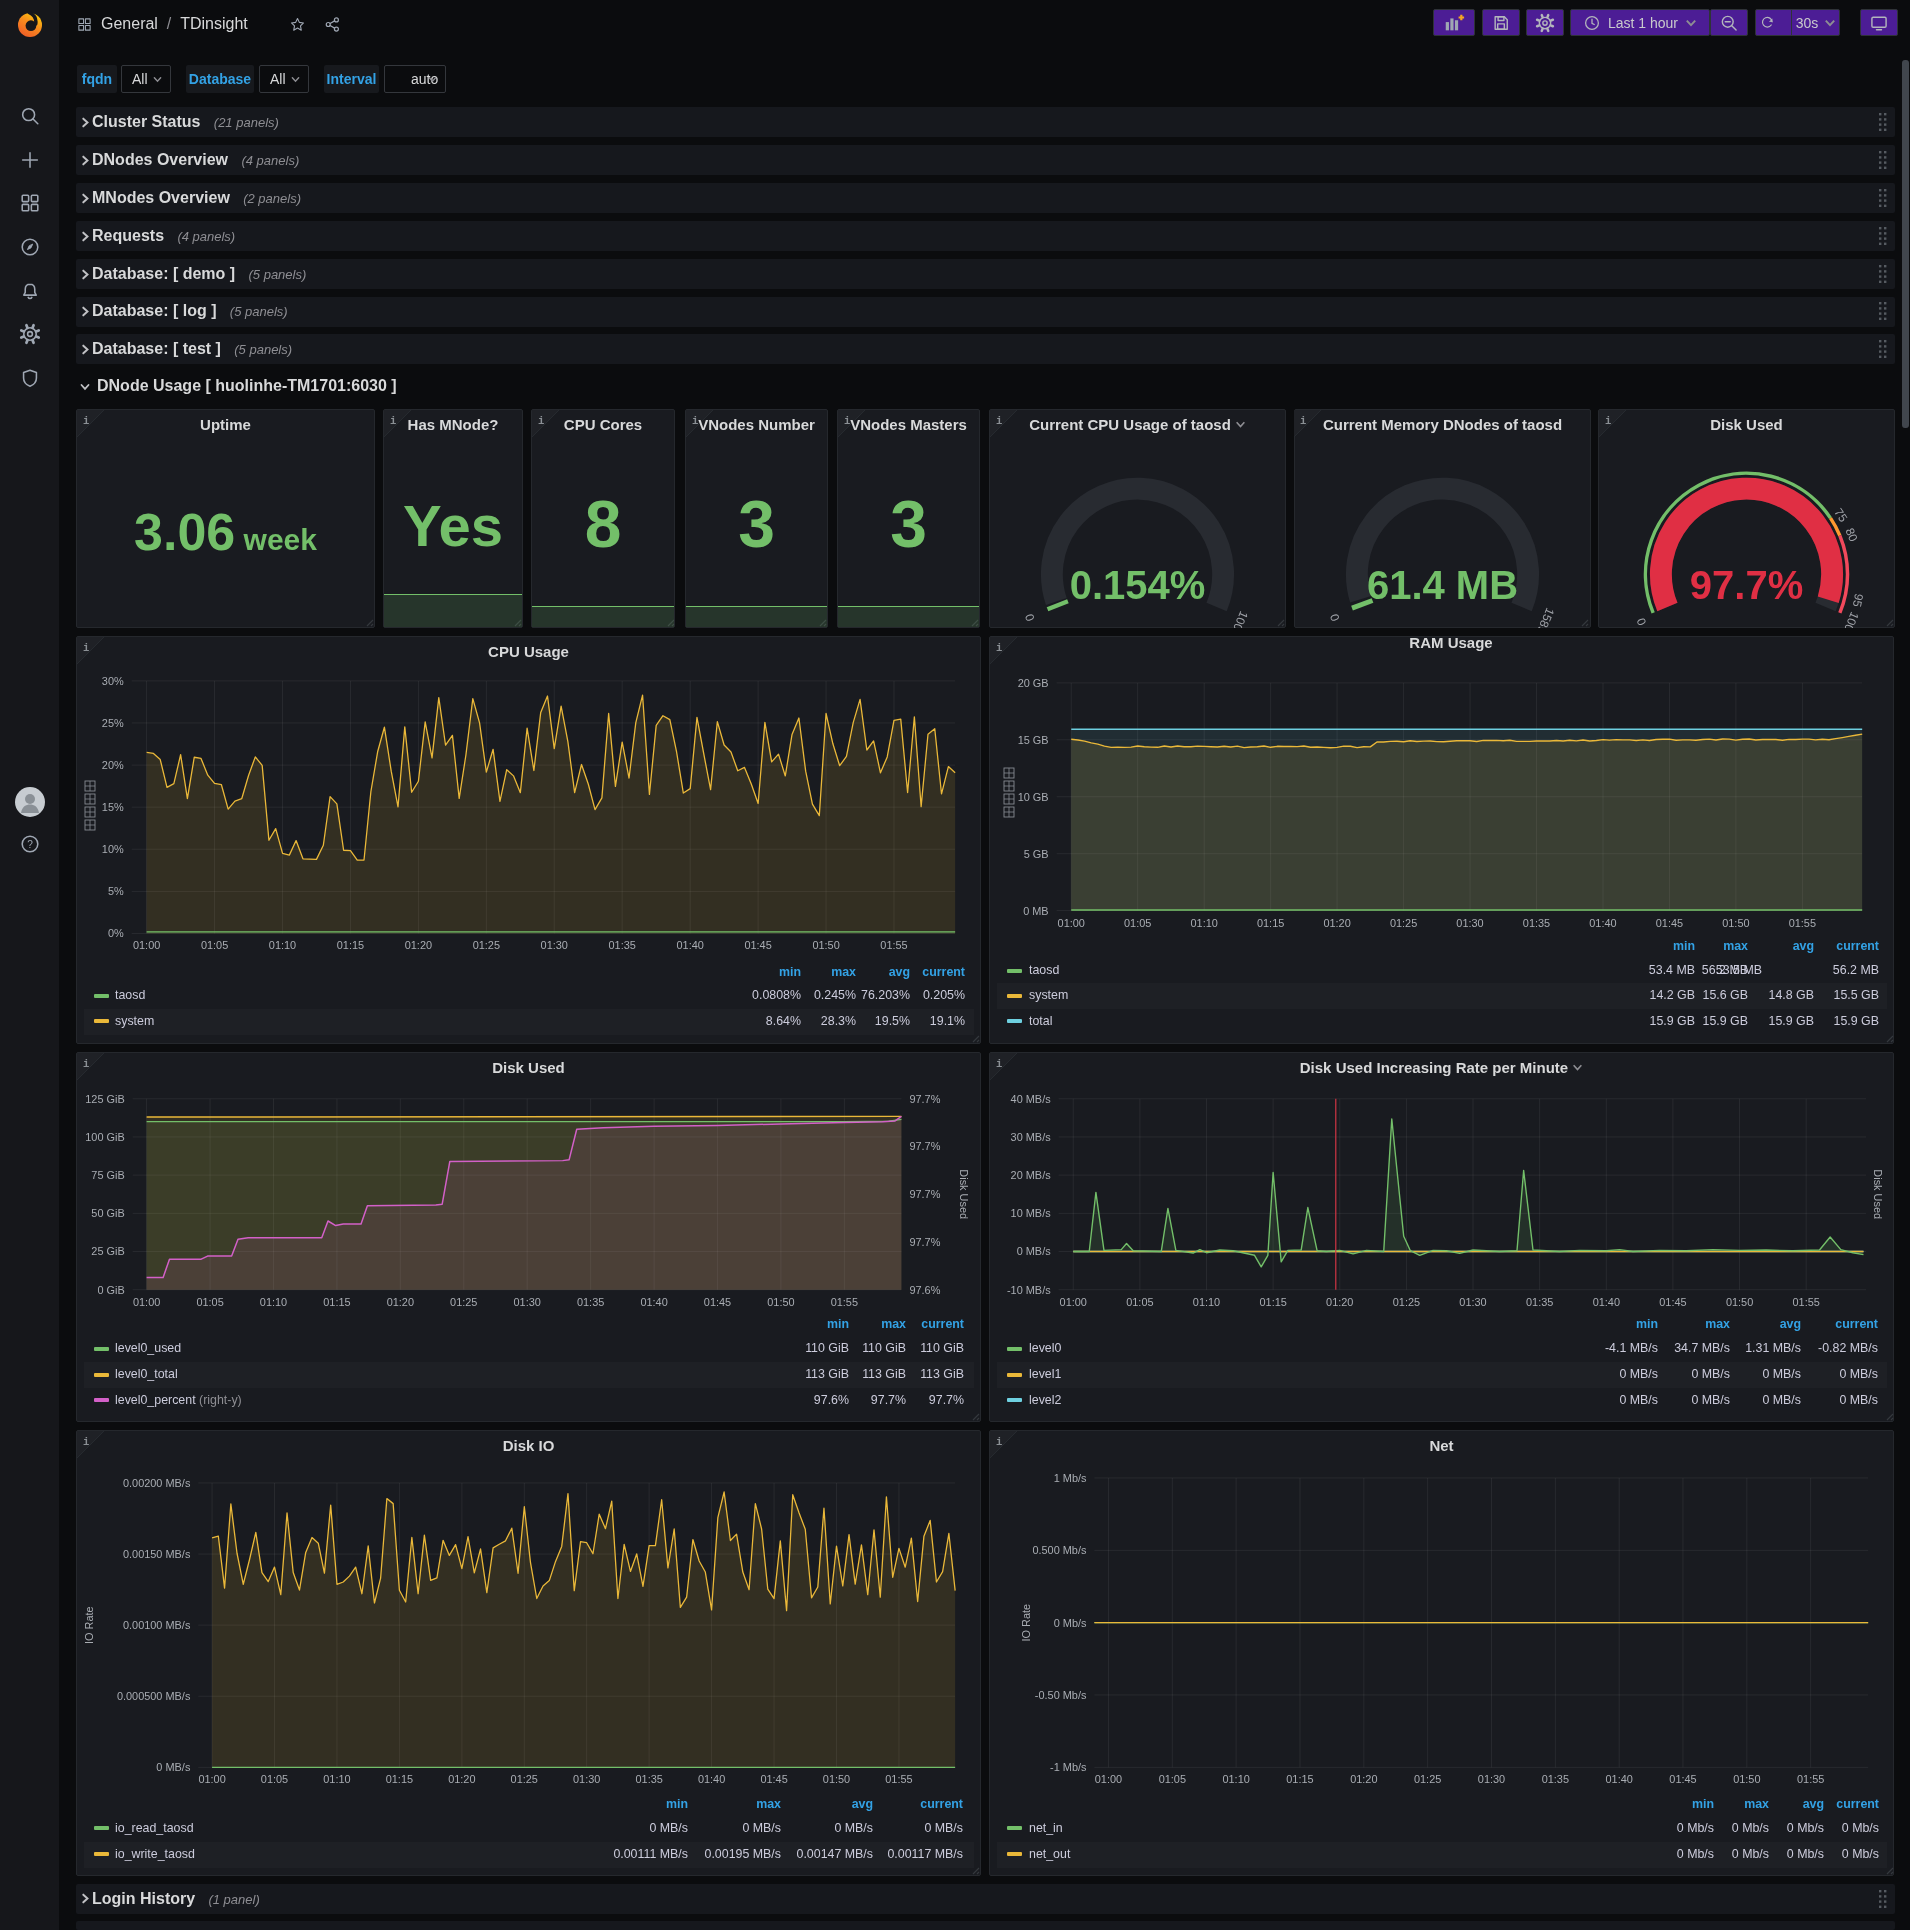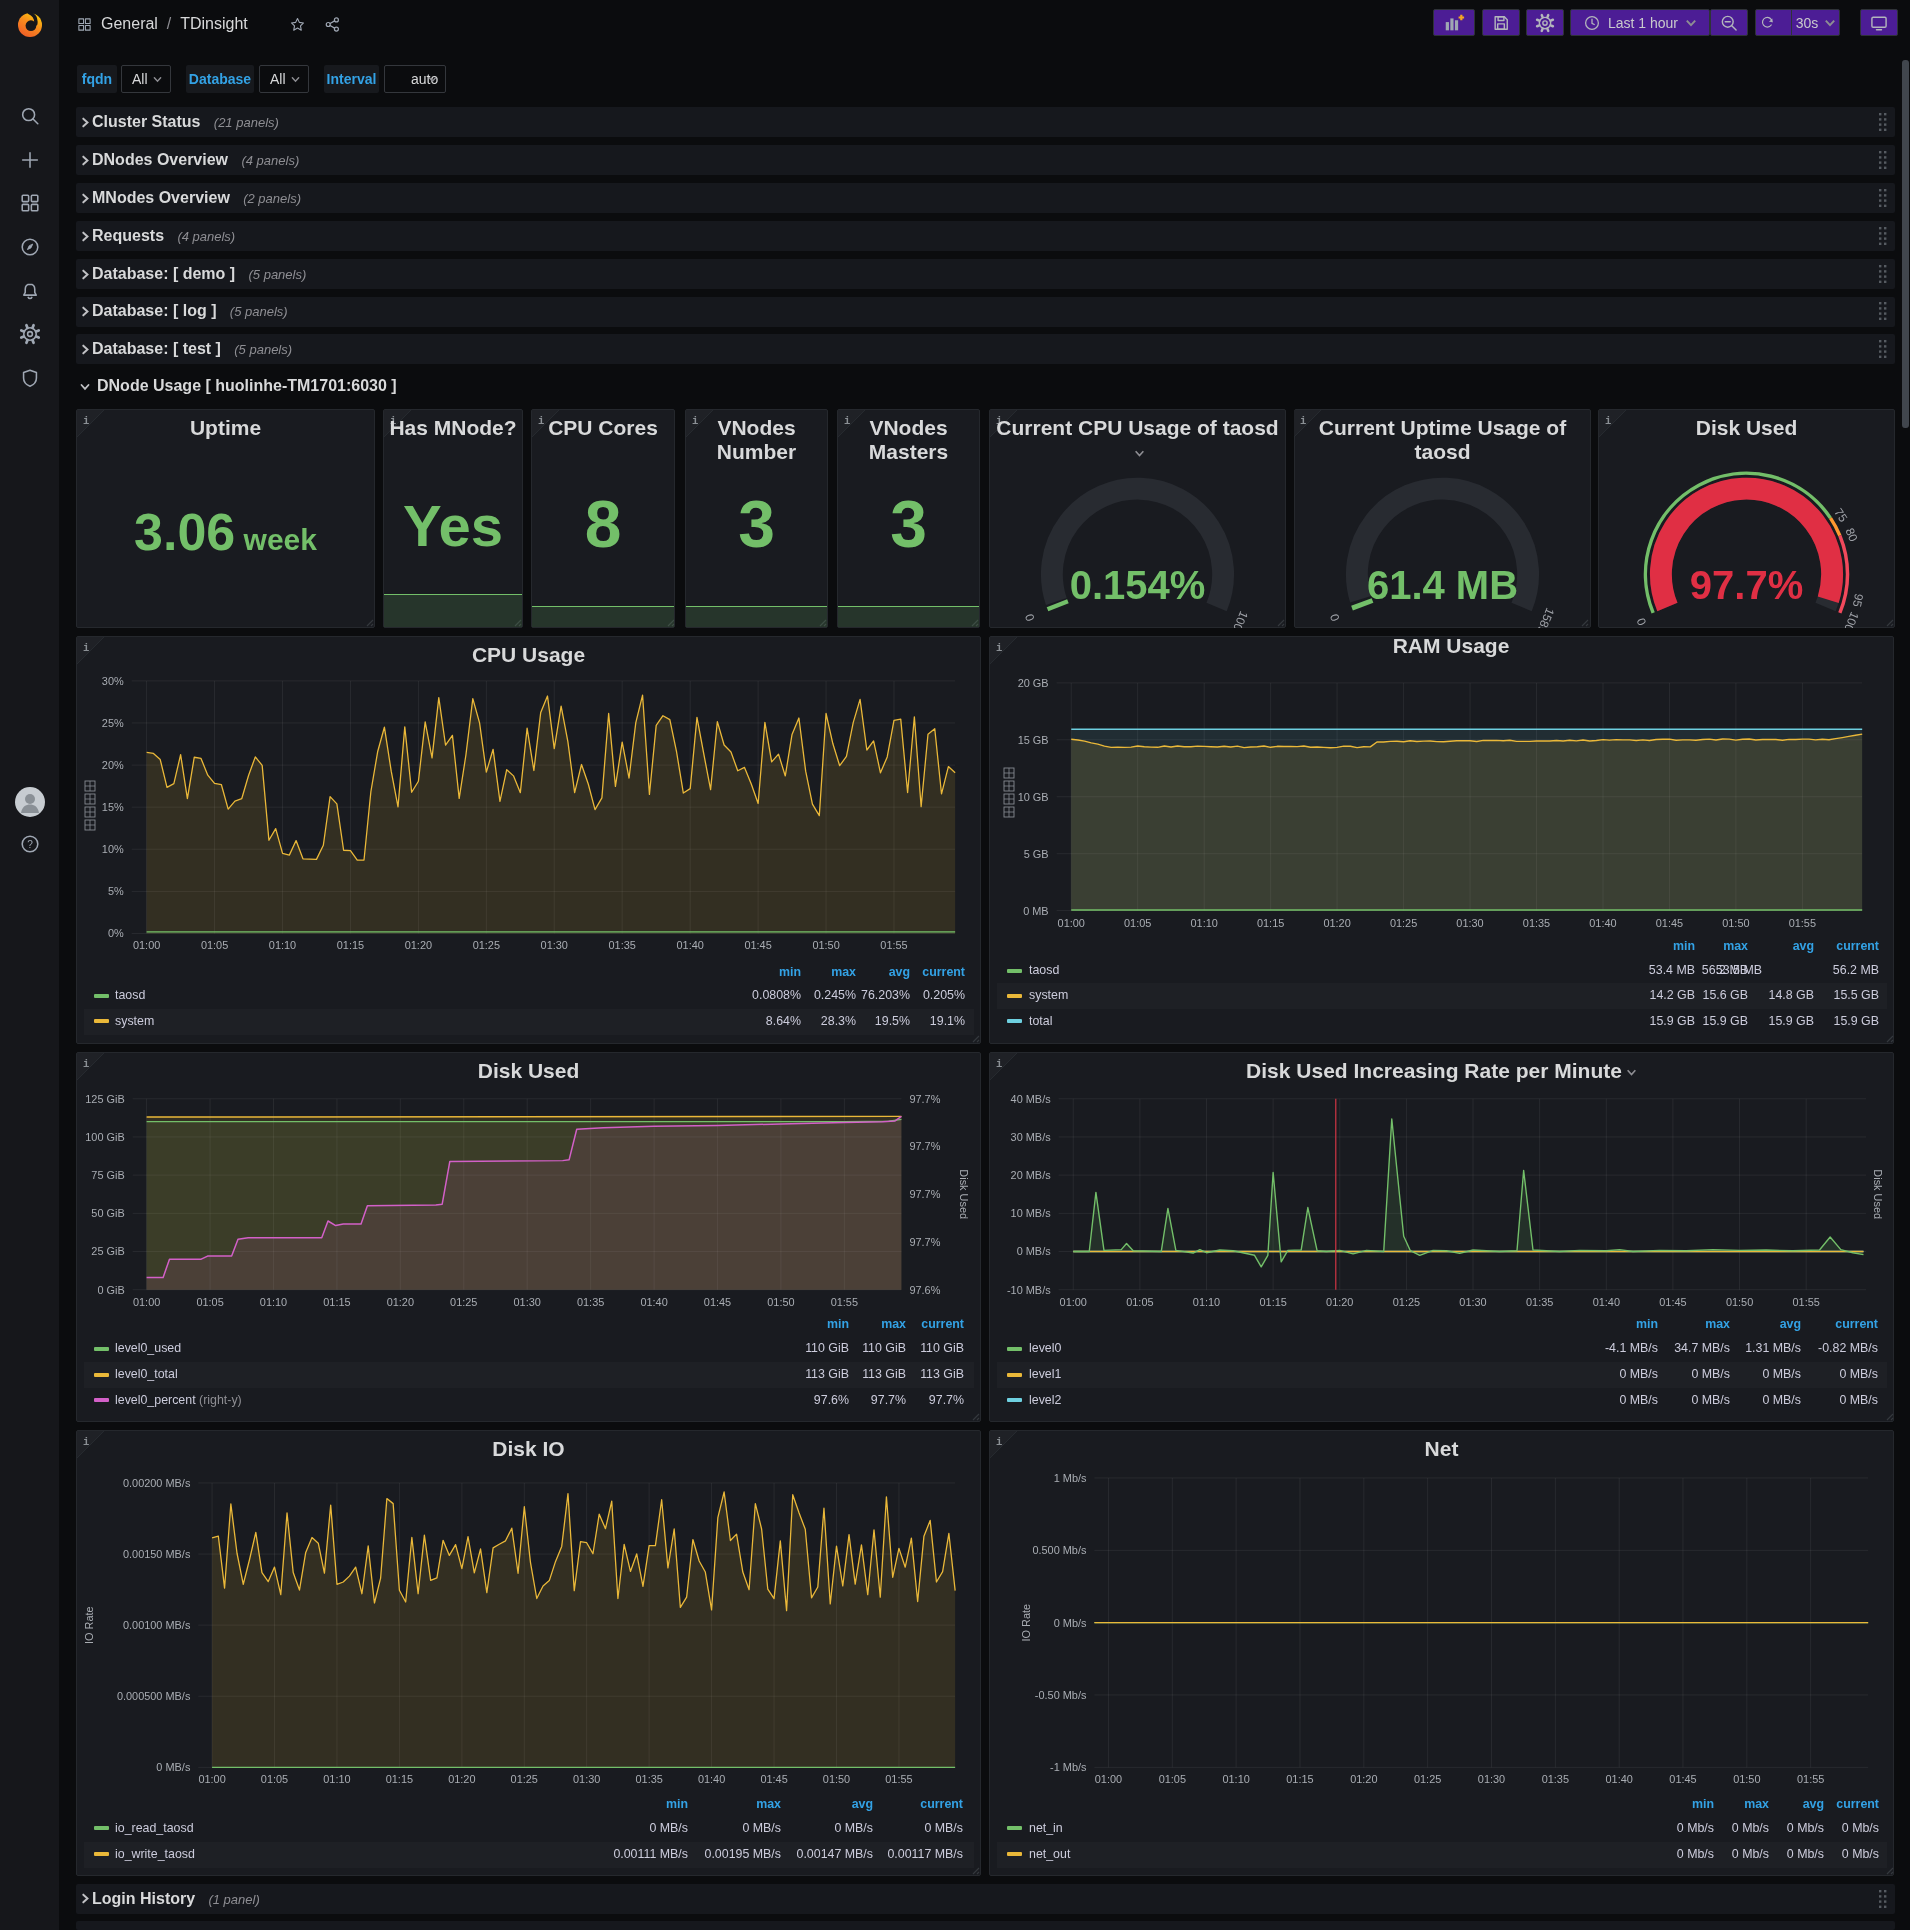--- a/index.html
+++ b/index.html
@@ -5,7 +5,7 @@
 #page{position:relative;width:1910px;height:1930px;background:#0b0c0e;overflow:hidden}
 .abs{position:absolute}
 .panel{position:absolute;background:#191b20;border:1px solid #25282d;border-radius:2px}
-.ptitle{position:absolute;left:0;right:0;top:7px;text-align:center;font-size:21px;font-weight:700;color:#d8d9da;letter-spacing:0}
+.ptitle{position:absolute;left:0;right:0;top:7px;text-align:center;font-size:15px;font-weight:700;color:#d8d9da;letter-spacing:0}
 .rowbar{position:absolute;background:#16181d;border-radius:2px;height:30px}
 .rowtitle{font-size:16px;font-weight:700;color:#d8d9da}
 .npanels{font-size:13px;font-style:italic;color:#8e8e93;font-weight:400}

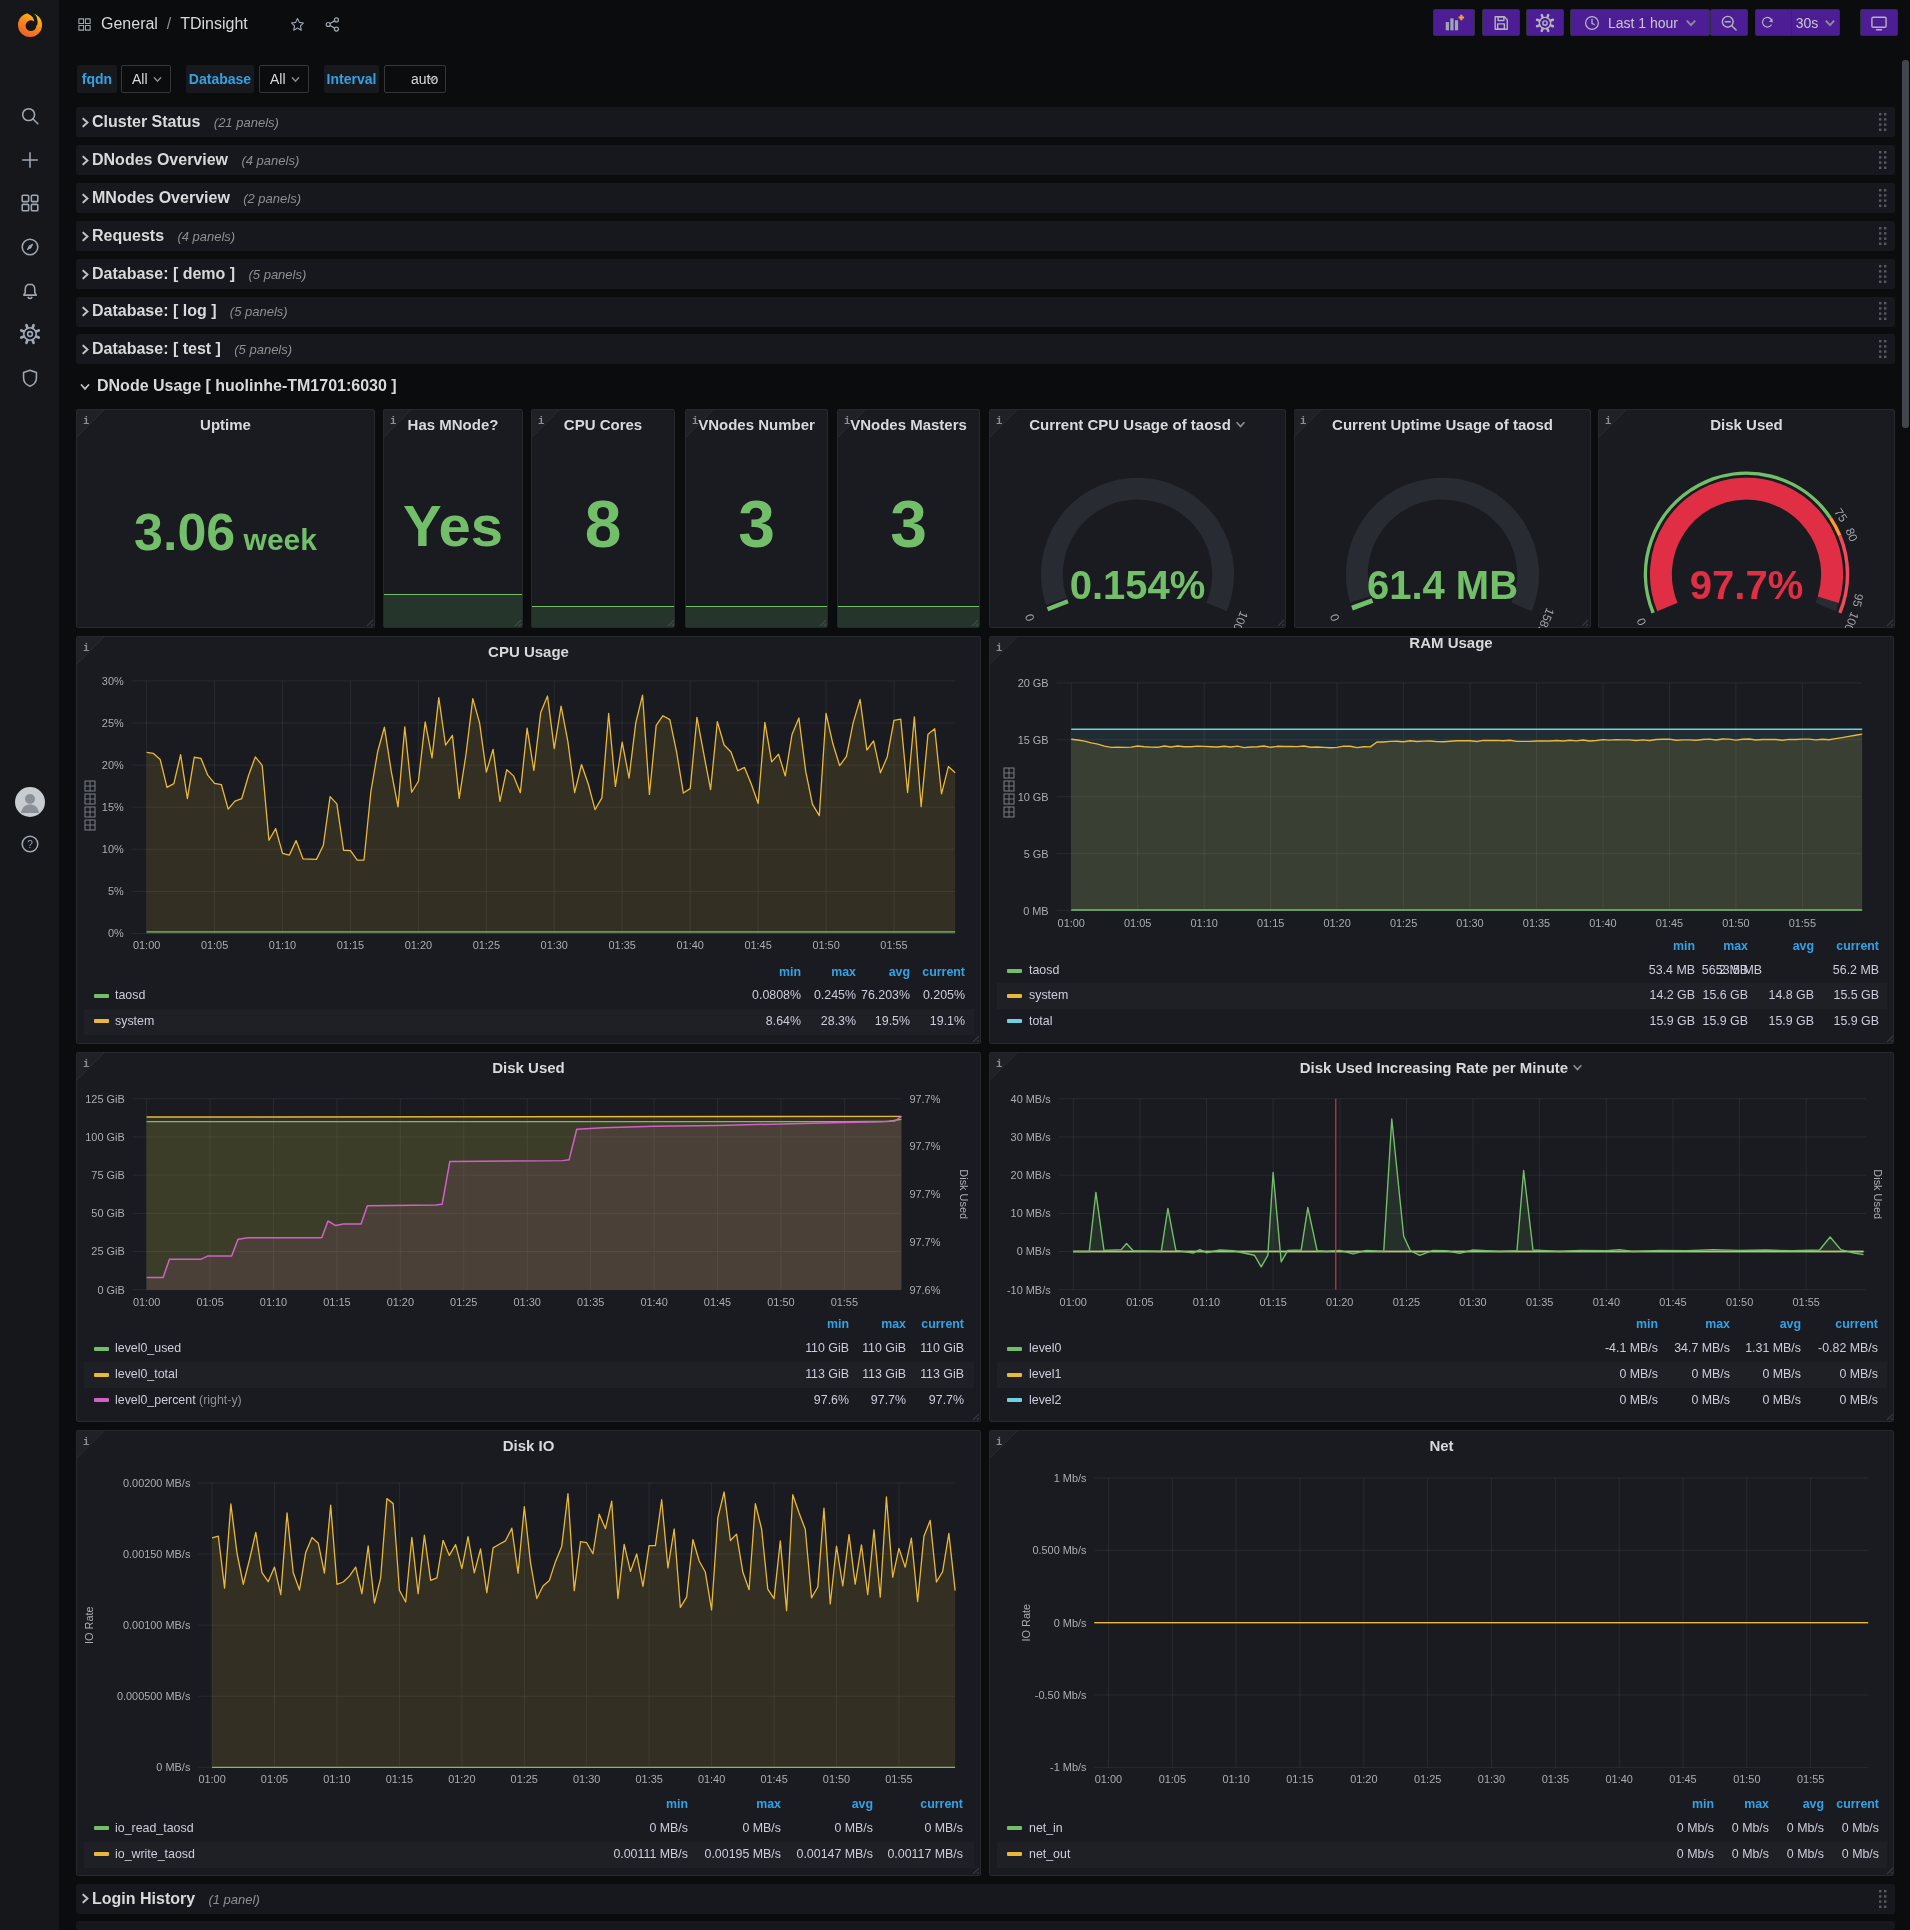--- a/index.html
+++ b/index.html
@@ -356,7 +356,7 @@
       <line x1="27" y1="0" x2="0" y2="27" stroke="#262a2f" stroke-width="1"></line>
       <text x="6" y="14" font-size="10.5" font-weight="bold" fill="#8b9095" font-family="Liberation Mono">i</text>
     </svg>
-<div class="ptitle" style="left:1294px;top:416px;width:297px">Current Uptime Usage of taosd</div>
+<div class="ptitle" style="left:1294px;top:416px;width:297px">Current Memory DNodes of taosd</div>
 <div class="abs" style="left:1294px;top:409px;width:297px;height:219px">
       <svg width="297" height="219" style="position:absolute;left:0;top:0;" viewBox="0 0 298 220">
         <path d="M 66.76 191.14 A 86 86 0 1 1 228.45 198.91" fill="none" stroke="#282b31" stroke-width="22" stroke-linecap="butt"></path>

